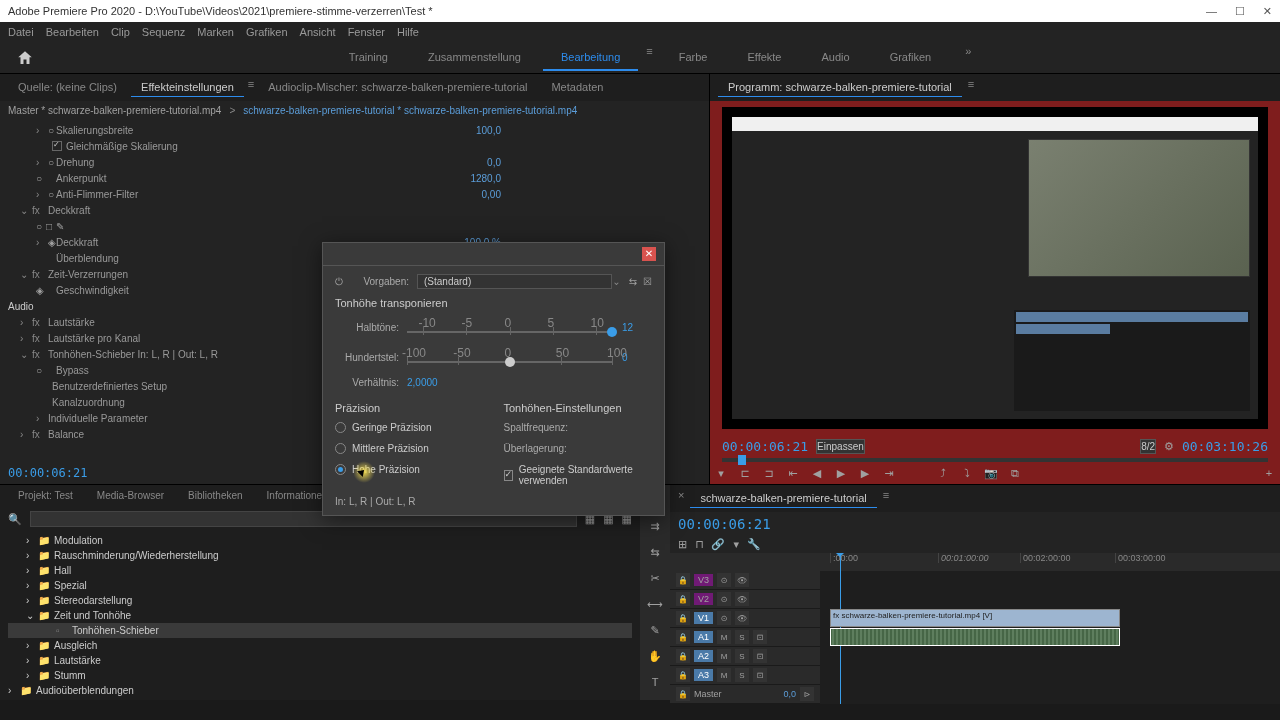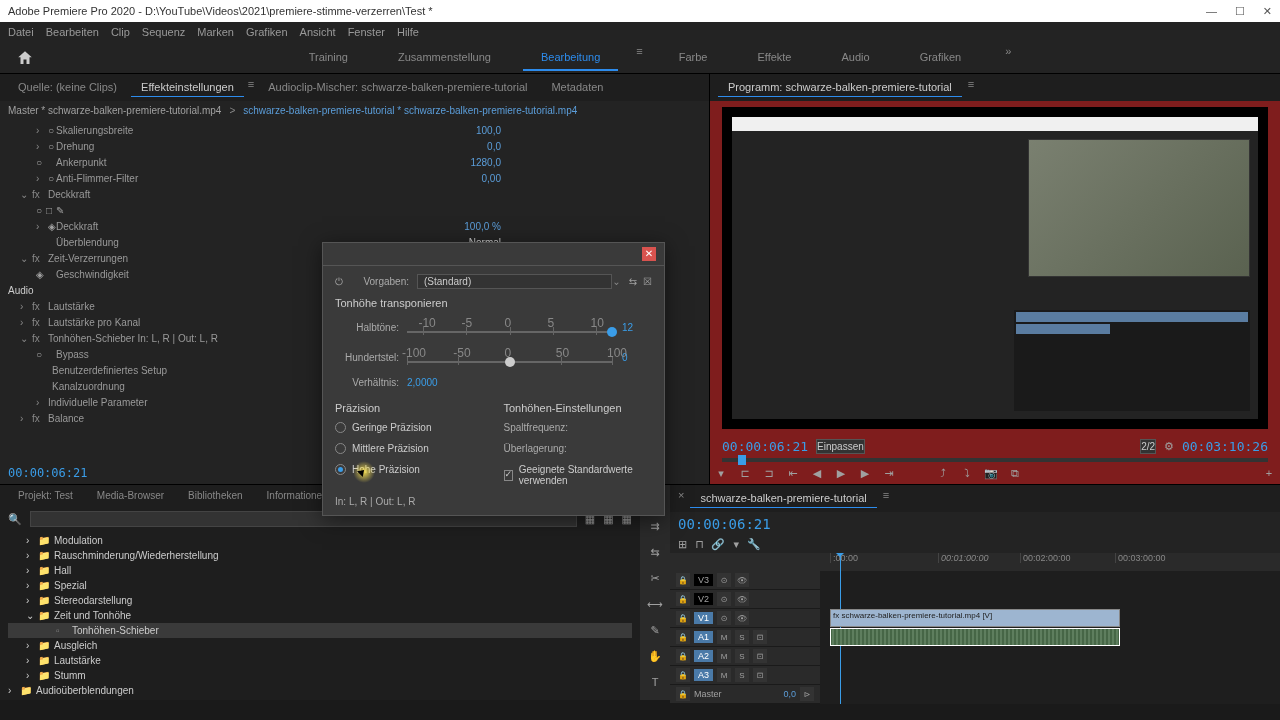--- a/index.html
+++ b/index.html
@@ -10,7 +10,7 @@
 .menubar { background: #232323; height: 20px; display: flex; align-items: center; padding: 0 8px; gap: 12px; font-size: 11px; color: #999; }
 .workspace-bar { background: #232323; height: 32px; display: flex; align-items: center; padding: 0 16px; gap: 4px; border-bottom: 1px solid #000; }
 .home-icon { width: 18px; height: 18px; margin-right: 12px; }
-.workspace-tabs { display: flex; gap: 14px; margin-left: auto; margin-right: auto; }
+.workspace-tabs { display: flex; gap: 4px; margin-left: auto; margin-right: auto; }
 .workspace-tab { padding: 6px 18px; color: #888; cursor: pointer; }
 .workspace-tab.active { color: #2d8ced; border-bottom: 2px solid #2d8ced; }
 .main-area { display: flex; height: 410px; }

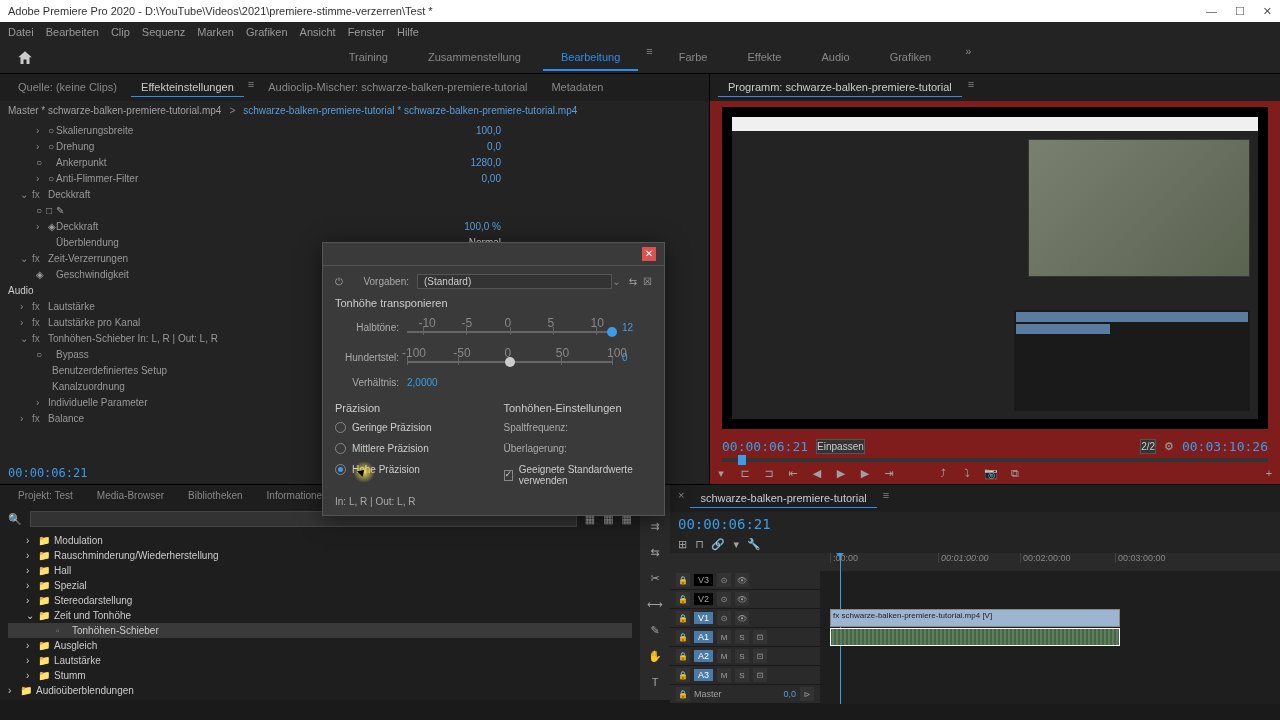--- a/index.html
+++ b/index.html
@@ -185,6 +185,10 @@
           <span class="label">Skalierungsbreite</span>
           <span class="value">100,0</span>
         </div>
+      <div class="ec-row indent3">
+          <span class="checkbox-inline checked"></span>
+          <span class="label">Gleichmäßige Skalierung</span>
+        </div>
       <div class="ec-row indent2">
           <span class="arrow">›</span>
           <span style="width:8px;">○</span>

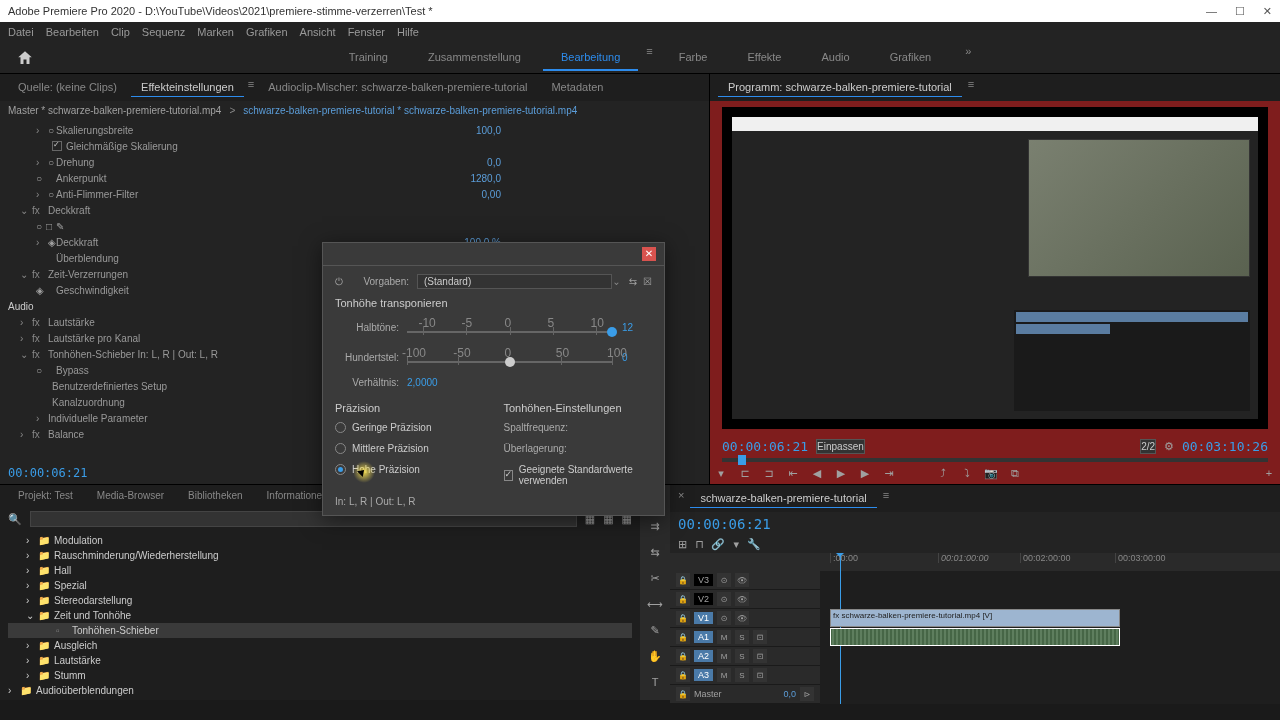--- a/index.html
+++ b/index.html
@@ -406,7 +406,7 @@
     <div class="program-controls">
       <span class="timecode">00:00:06:21</span>
       <span class="zoom-select">Einpassen</span>
-      <span style="margin-left:auto;" class="zoom-select">2/2</span>
+      <span style="margin-left:auto;" class="zoom-select">8/2</span>
       <span>⚙</span>
       <span class="timecode">00:03:10:26</span>
     </div>

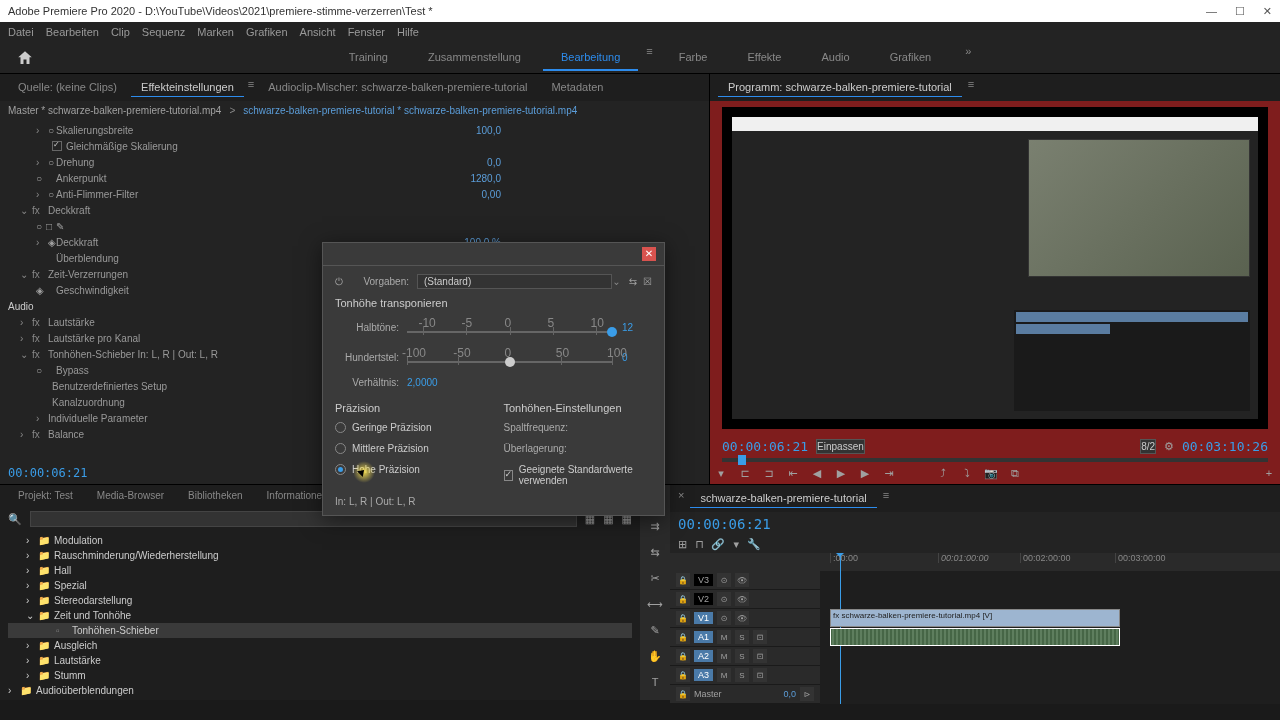--- a/index.html
+++ b/index.html
@@ -75,7 +75,7 @@
 .track-headers { width: 150px; background: #2a2a2a; }
 .track-row { height: 19px; display: flex; align-items: center; gap: 4px; padding: 0 6px; font-size: 9px; border-bottom: 1px solid #1a1a1a; }
 .track-row .tbtn { width: 14px; height: 14px; background: #333; display: flex; align-items: center; justify-content: center; font-size: 8px; }
-.track-row .tname { background: #000000; padding: 1px 4px; }
+.track-row .tname { background: #701a75; padding: 1px 4px; }
 .track-row .tname.active { background: #4a7aa8; color: #fff; }
 .timeline-tracks { flex: 1; position: relative; background: #1e1e1e; }
 .ruler { height: 18px; background: #2a2a2a; display: flex; font-size: 9px; color: #888; position: relative; }

